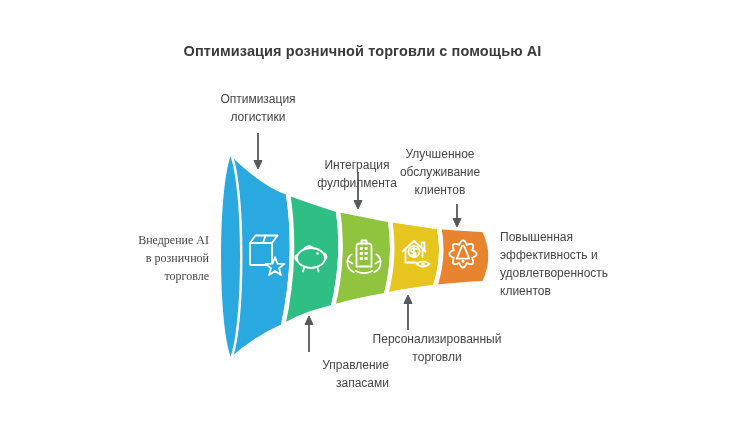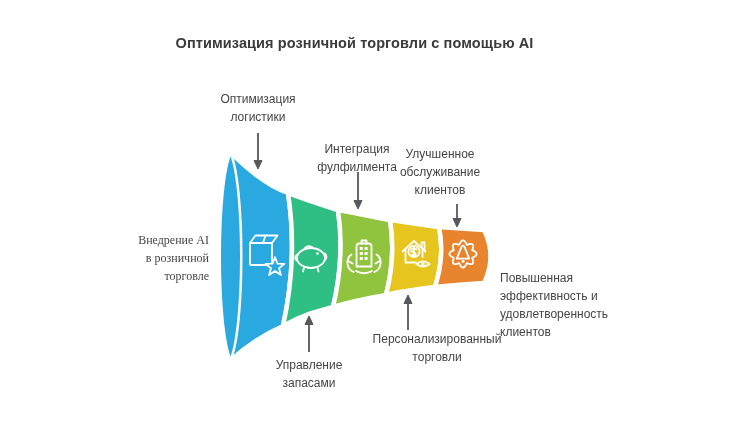--- a/index.html
+++ b/index.html
@@ -11,7 +11,7 @@
     overflow:hidden;
   }
   .title{
-    position:absolute;top:35px;left:0;width:709px;margin:0;
+    position:absolute;top:35px;left:0;width:709px;margin:8px;
     text-align:center;
     font-size:14.5px;font-weight:bold;color:#3b3b3b;
     letter-spacing:0.1px;

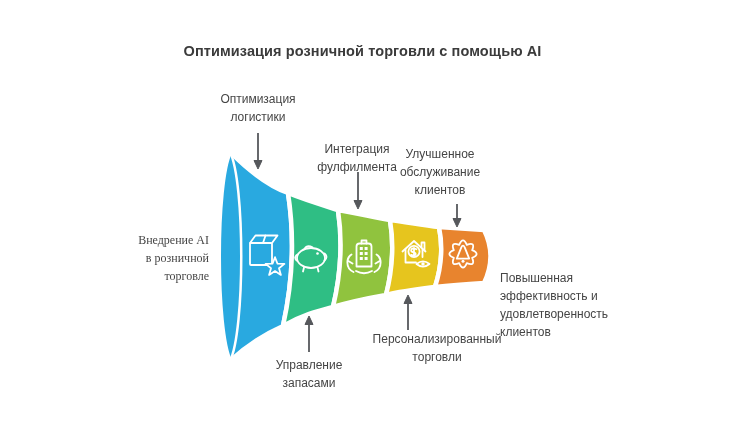--- a/index.html
+++ b/index.html
@@ -123,7 +123,7 @@
   <div class="lbl" style="left:178px;top:90px;width:160px;">Оптимизация
 логистики</div>
 
-  <div class="lbl" style="left:277px;top:140px;width:160px;">Интеграция
+  <div class="lbl" style="left:277px;top:156px;width:160px;">Интеграция
 фулфилмента</div>
 
   <div class="lbl" style="left:360px;top:145px;width:160px;">Улучшенное

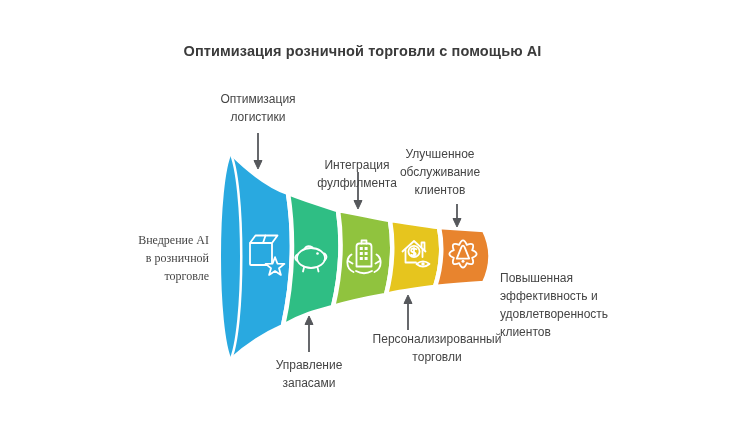--- a/index.html
+++ b/index.html
@@ -140,7 +140,7 @@
 в розничной
 торговле</div>
 
-  <div class="lbl lbl--left" style="left:500px;top:228px;width:160px;margin-top:41px;">Повышенная
+  <div class="lbl lbl--left" style="left:500px;top:228px;width:160px;">Повышенная
 эффективность и
 удовлетворенность
 клиентов</div>

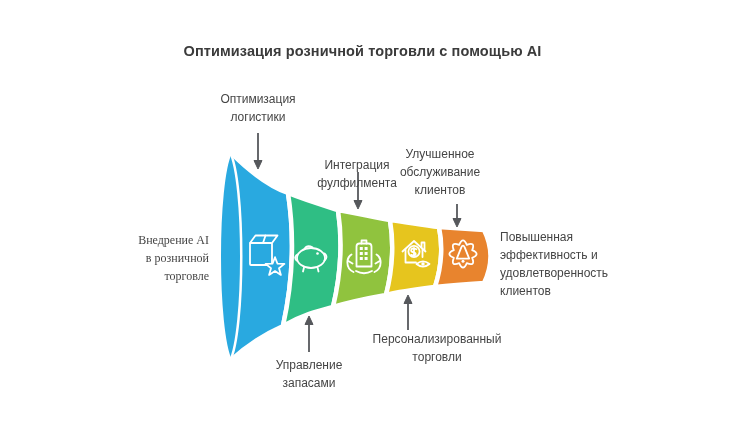--- a/index.html
+++ b/index.html
@@ -130,7 +130,7 @@
 обслуживание
 клиентов</div>
 
-  <div class="lbl" style="left:229px;top:356px;width:160px;">Управление
+  <div class="lbl" style="left:229px;top:356px;width:160px;text-align:right;">Управление
 запасами</div>
 
   <div class="lbl" style="left:347px;top:330px;width:180px;">Персонализированный

